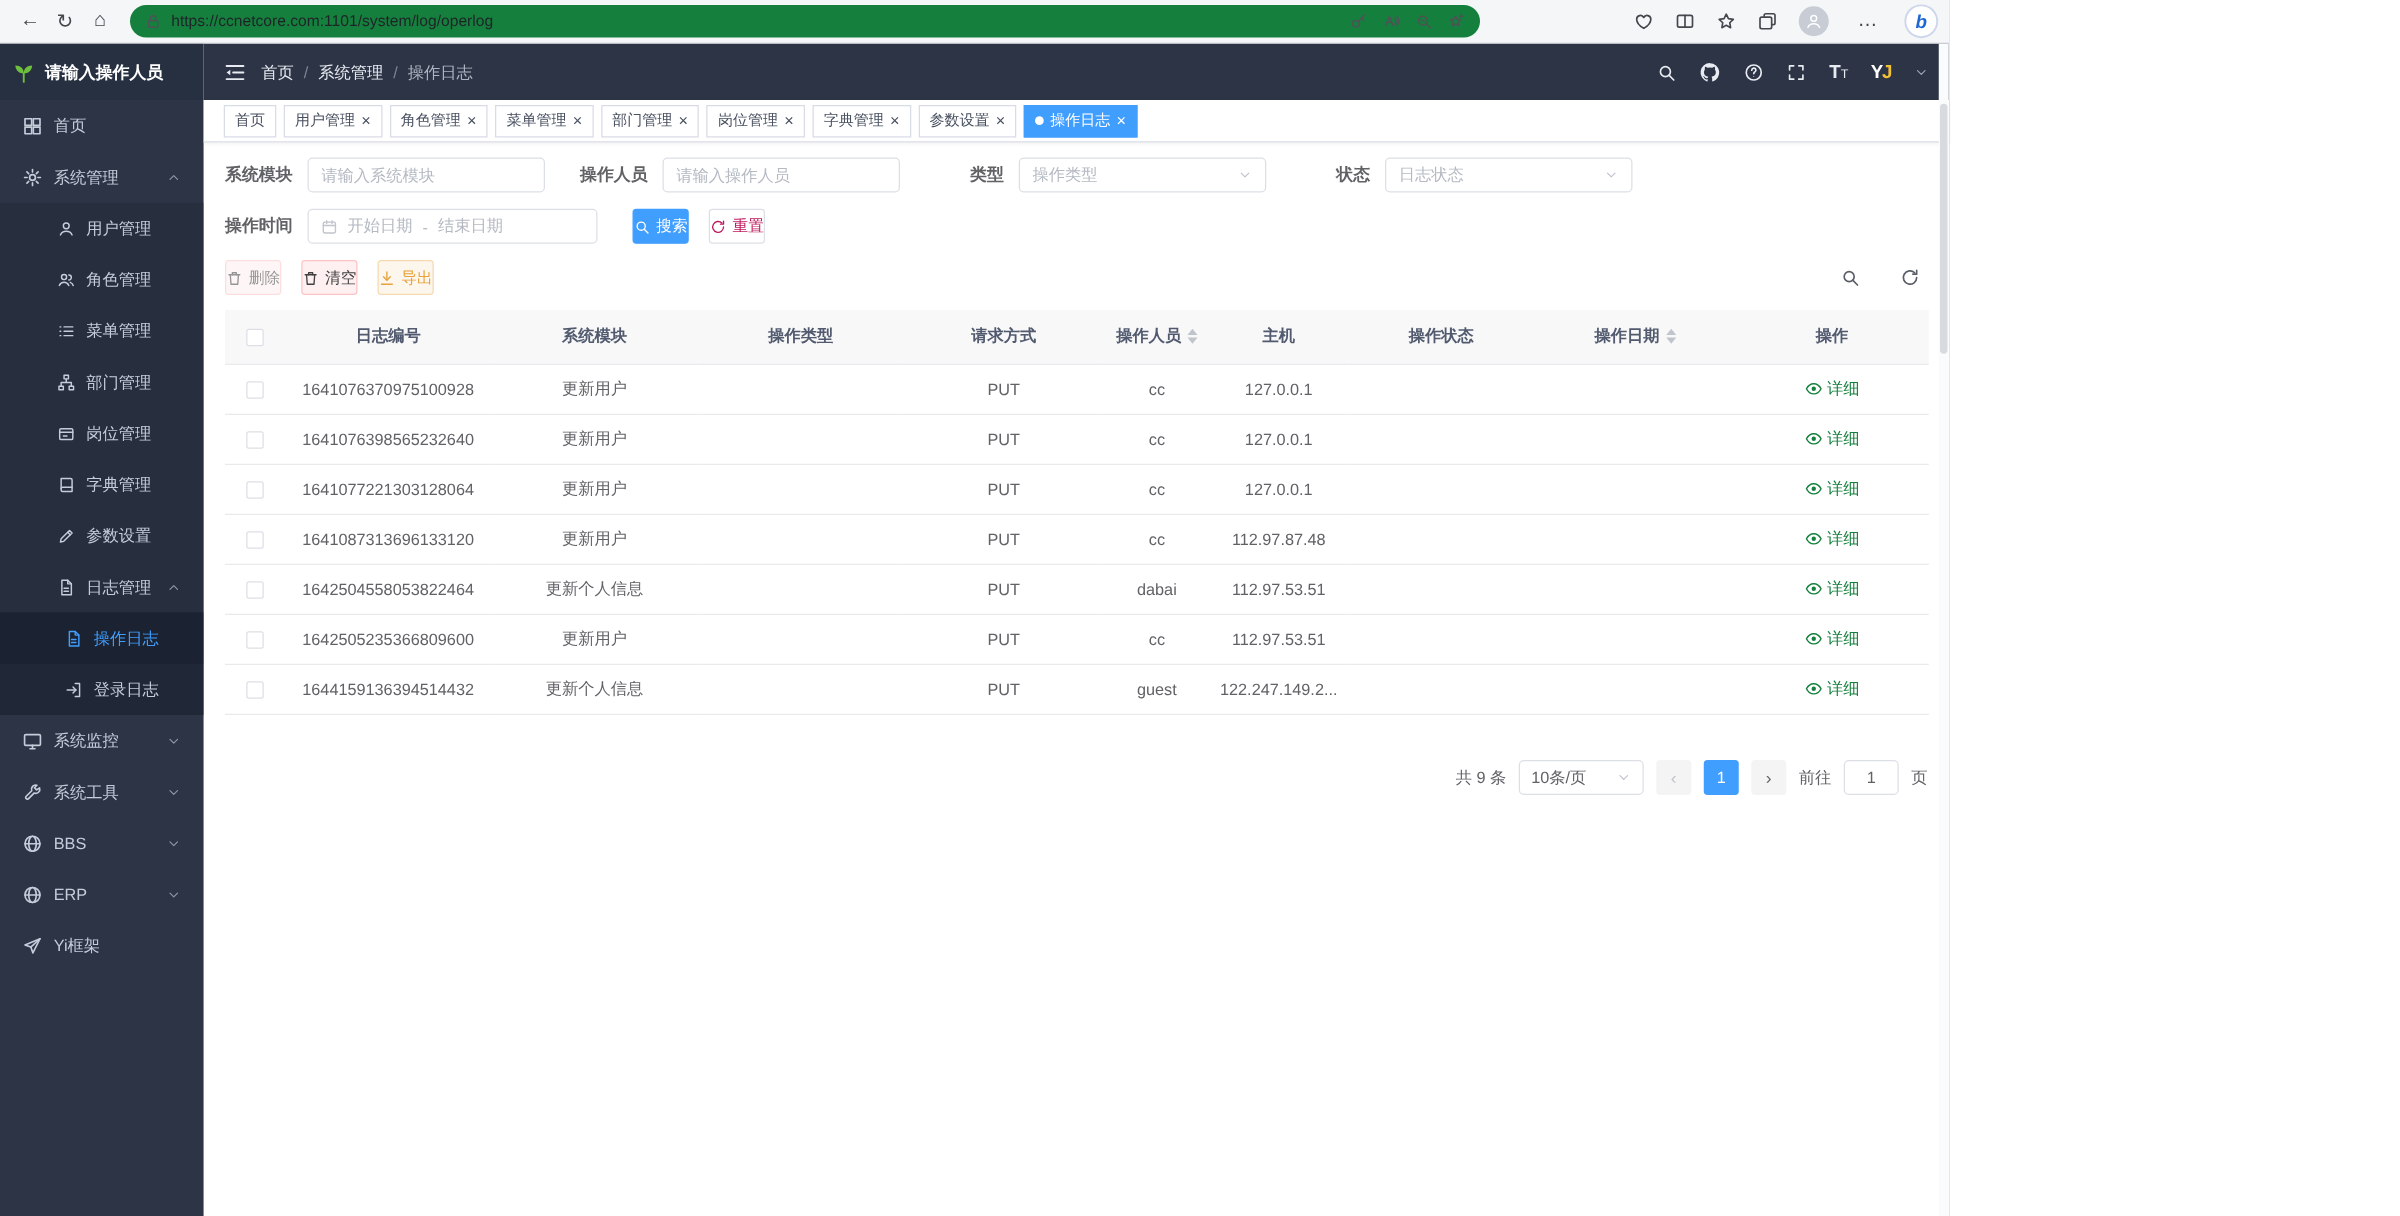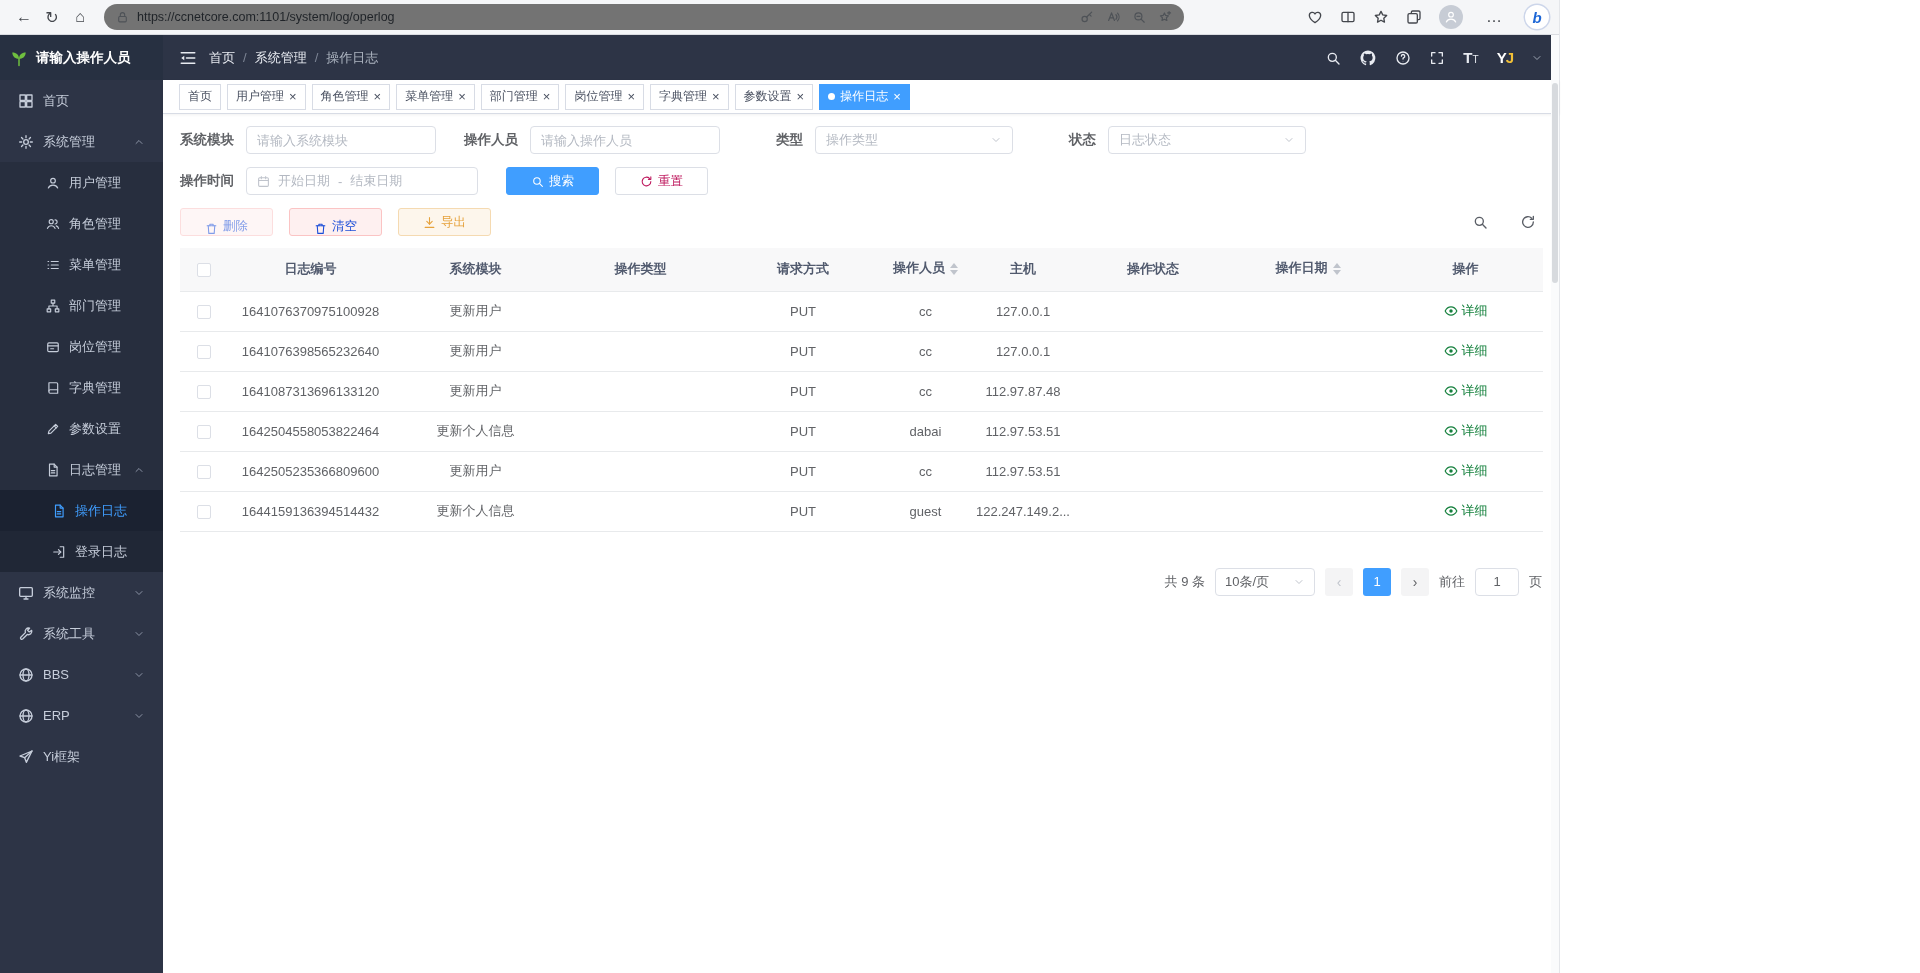--- a/index.html
+++ b/index.html
@@ -11,7 +11,7 @@
   
   .chrome { height:35px; background:#f5f6f8; border-bottom:1px solid #dadce1; display:flex; align-items:center; padding:0 10px; }
   .nav-btn { width:28px; height:28px; display:flex; align-items:center; justify-content:center; font-size:16px; color:#44474d; border-radius:5px; cursor:pointer; }
-  .addr { margin-left:10px; width:1080px; height:26px; background:#737373; border-radius:13px; display:flex; align-items:center; padding:0 12px; gap:8px; }
+  .addr { margin-left:10px; width:1080px; height:26px; background:#15803d; border-radius:13px; display:flex; align-items:center; padding:0 12px; gap:8px; }
   .addr input { flex:1; border:0; background:transparent; outline:none; font-size:12.5px; color:#1f2328; font-family:inherit; }
   .addr-icons { display:flex; align-items:center; gap:12px; color:#4e5257; }
   .chrome-right { margin-left:auto; display:flex; align-items:center; gap:17px; color:#44474d; }

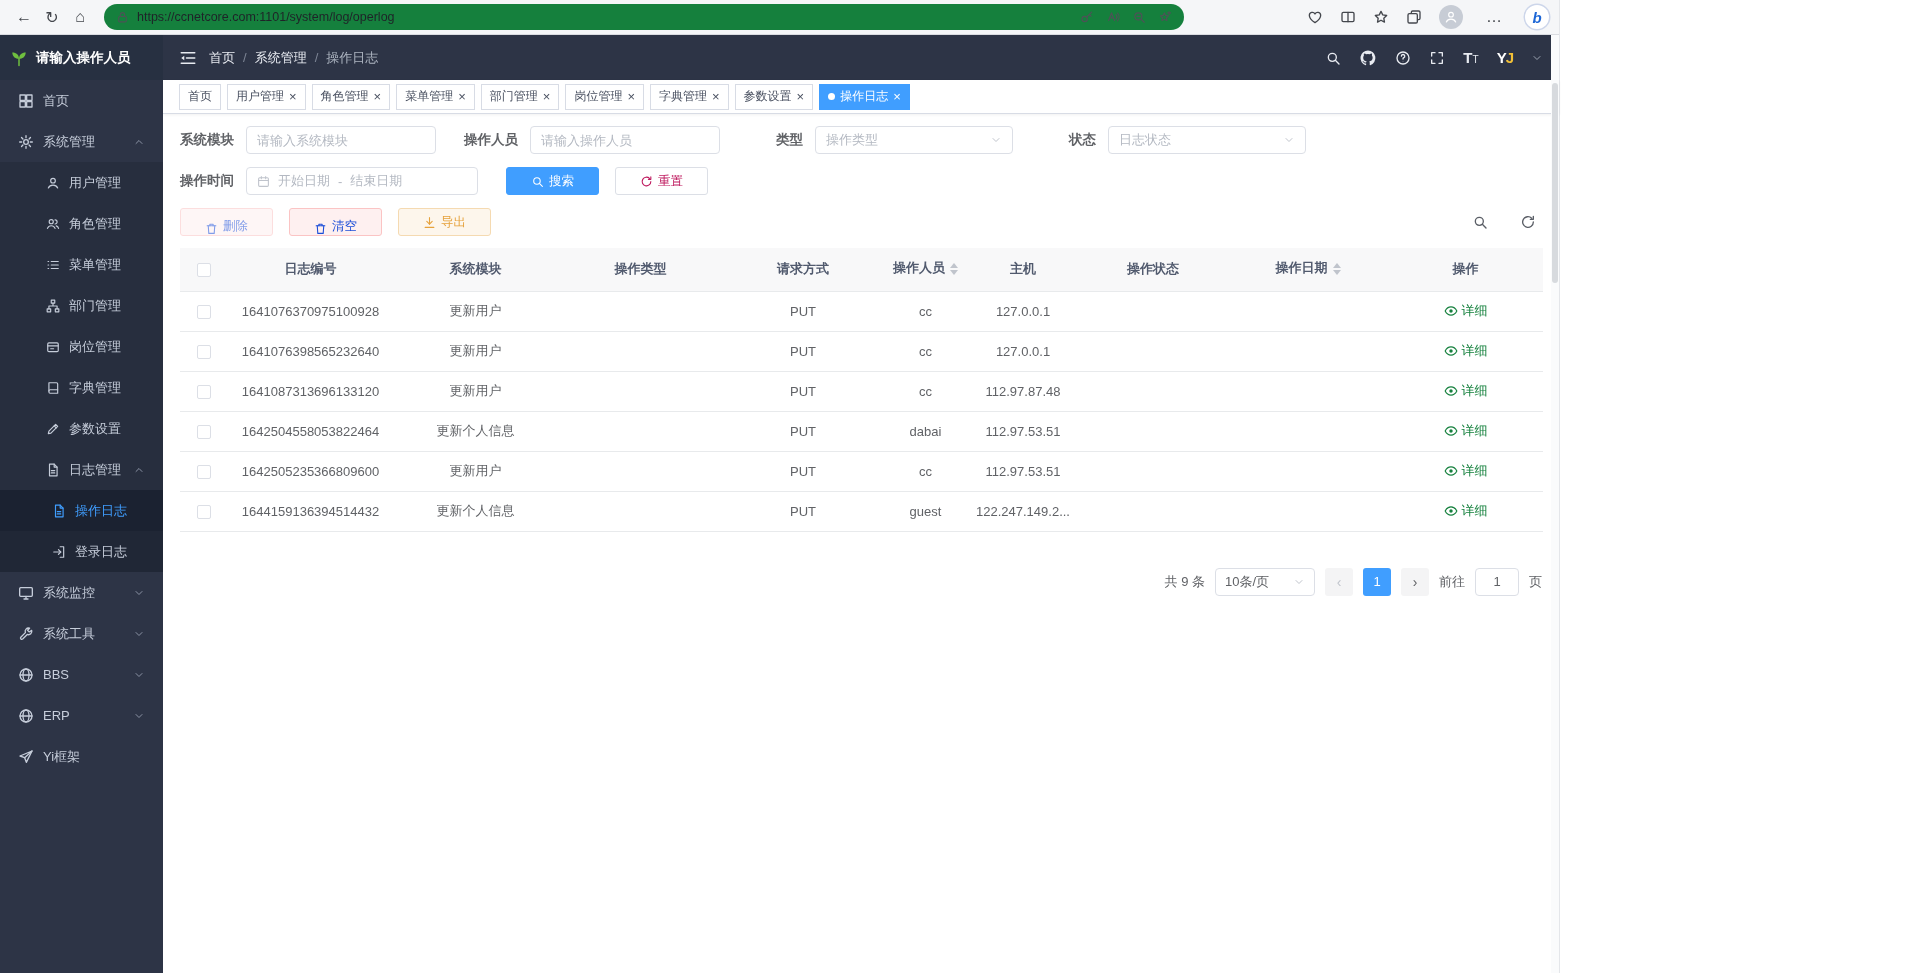--- a/index.html
+++ b/index.html
@@ -71,7 +71,7 @@
   .gap-s { width:16px; flex:none; }
   .daterange { width:232px; gap:8px; color:#b4b9c2; }
   .daterange .cal { color:#c0c4cc; }
-  .btn { height:28px; border-radius:3px; border:1px solid transparent; display:inline-flex; align-items:center; gap:5px; padding:0 24px; font-size:12.5px; cursor:pointer; white-space:nowrap; font-family:inherit; }
+  .btn { height:28px; border-radius:3px; border:1px solid transparent; display:inline-flex; align-items:center; gap:5px; padding:0 0; font-size:12.5px; cursor:pointer; white-space:nowrap; font-family:inherit; }
   .btn-primary { background:#409EFF; border-color:#409EFF; color:#fff; }
   .btn-plain { background:#fff; border-color:#dcdfe6; color:#be185d; }
   .btn-danger { background:#fef0f0; border-color:#fbc4c4; color:#1d4ed8;align-items:flex-end; }

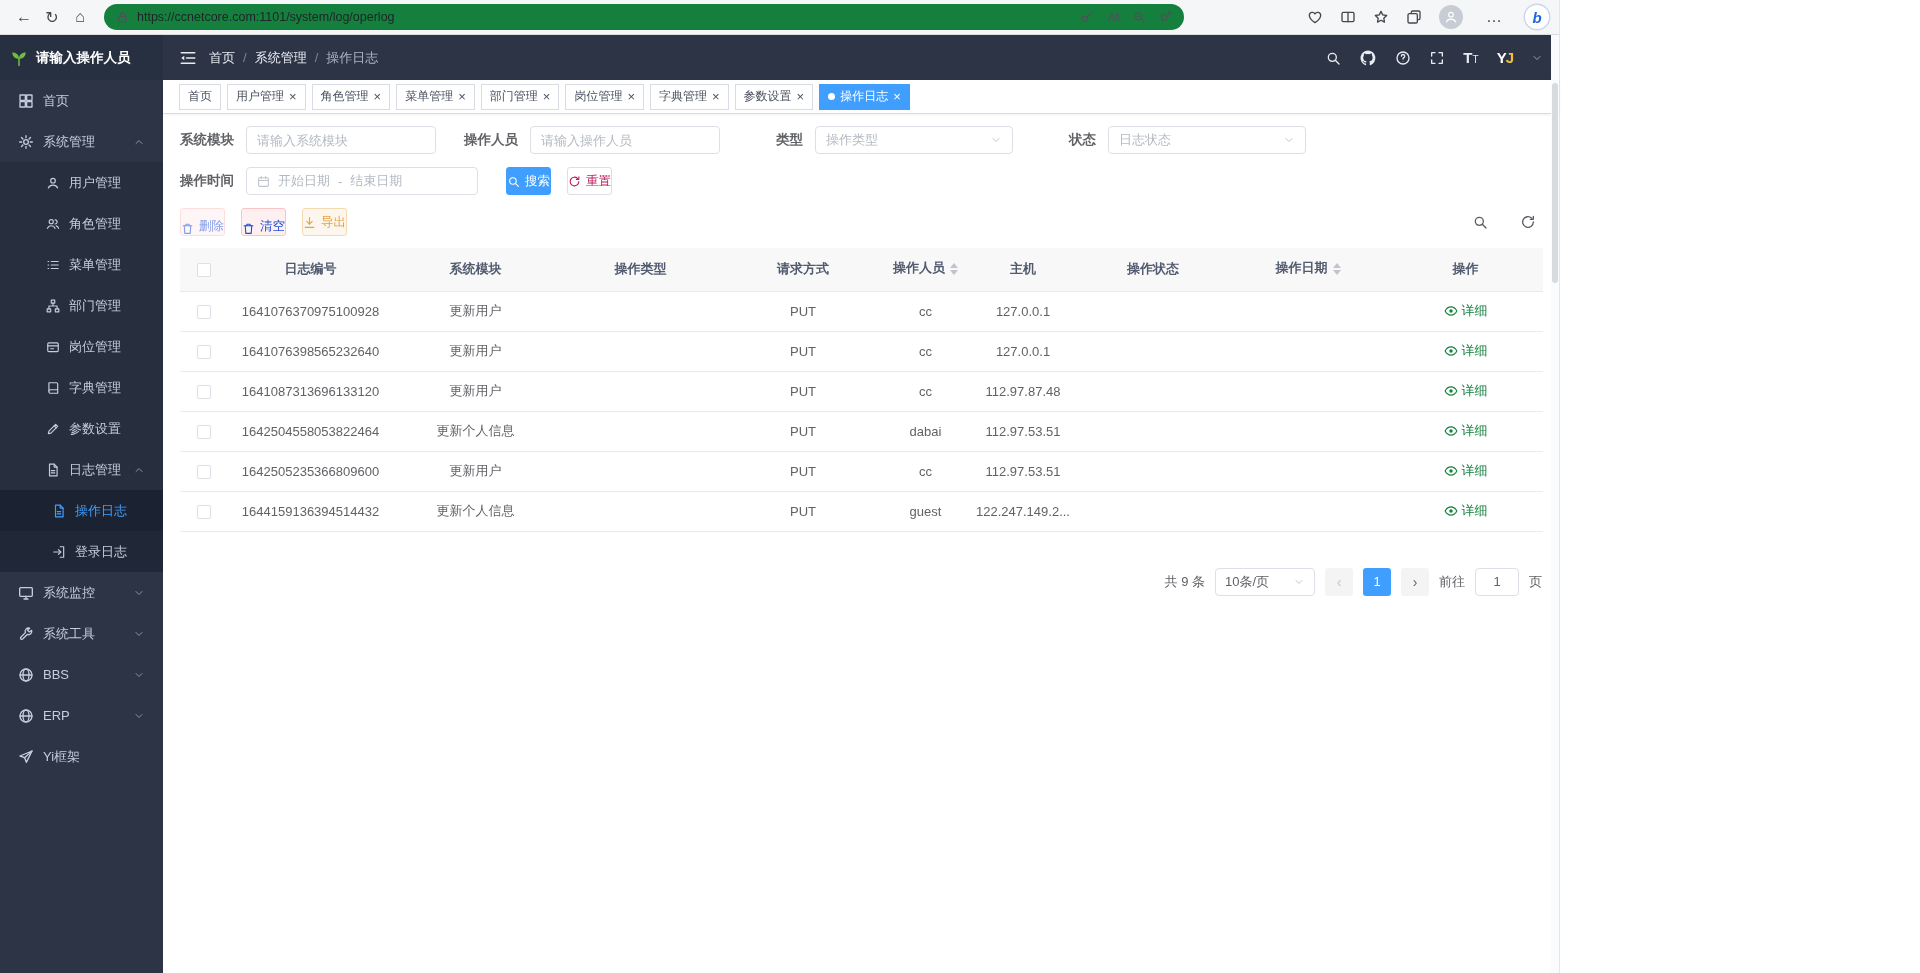--- a/index.html
+++ b/index.html
@@ -74,7 +74,7 @@
   .btn { height:28px; border-radius:3px; border:1px solid transparent; display:inline-flex; align-items:center; gap:5px; padding:0 0; font-size:12.5px; cursor:pointer; white-space:nowrap; font-family:inherit; }
   .btn-primary { background:#409EFF; border-color:#409EFF; color:#fff; }
   .btn-plain { background:#fff; border-color:#dcdfe6; color:#be185d; }
-  .btn-danger { background:#fef0f0; border-color:#fbc4c4; color:#1d4ed8;align-items:flex-end; }
+  .btn-danger { background:#fef0f0; border-color:#fbc4c4; color:#404040; }
   .btn-danger.disabled { opacity:.55; cursor:not-allowed; }
   .btn-warning { background:#fdf6ec; border-color:#f5dab1; color:#E6A23C; }
   .tools-row { display:flex; align-items:center; gap:16px; margin:4px 0 12px; }

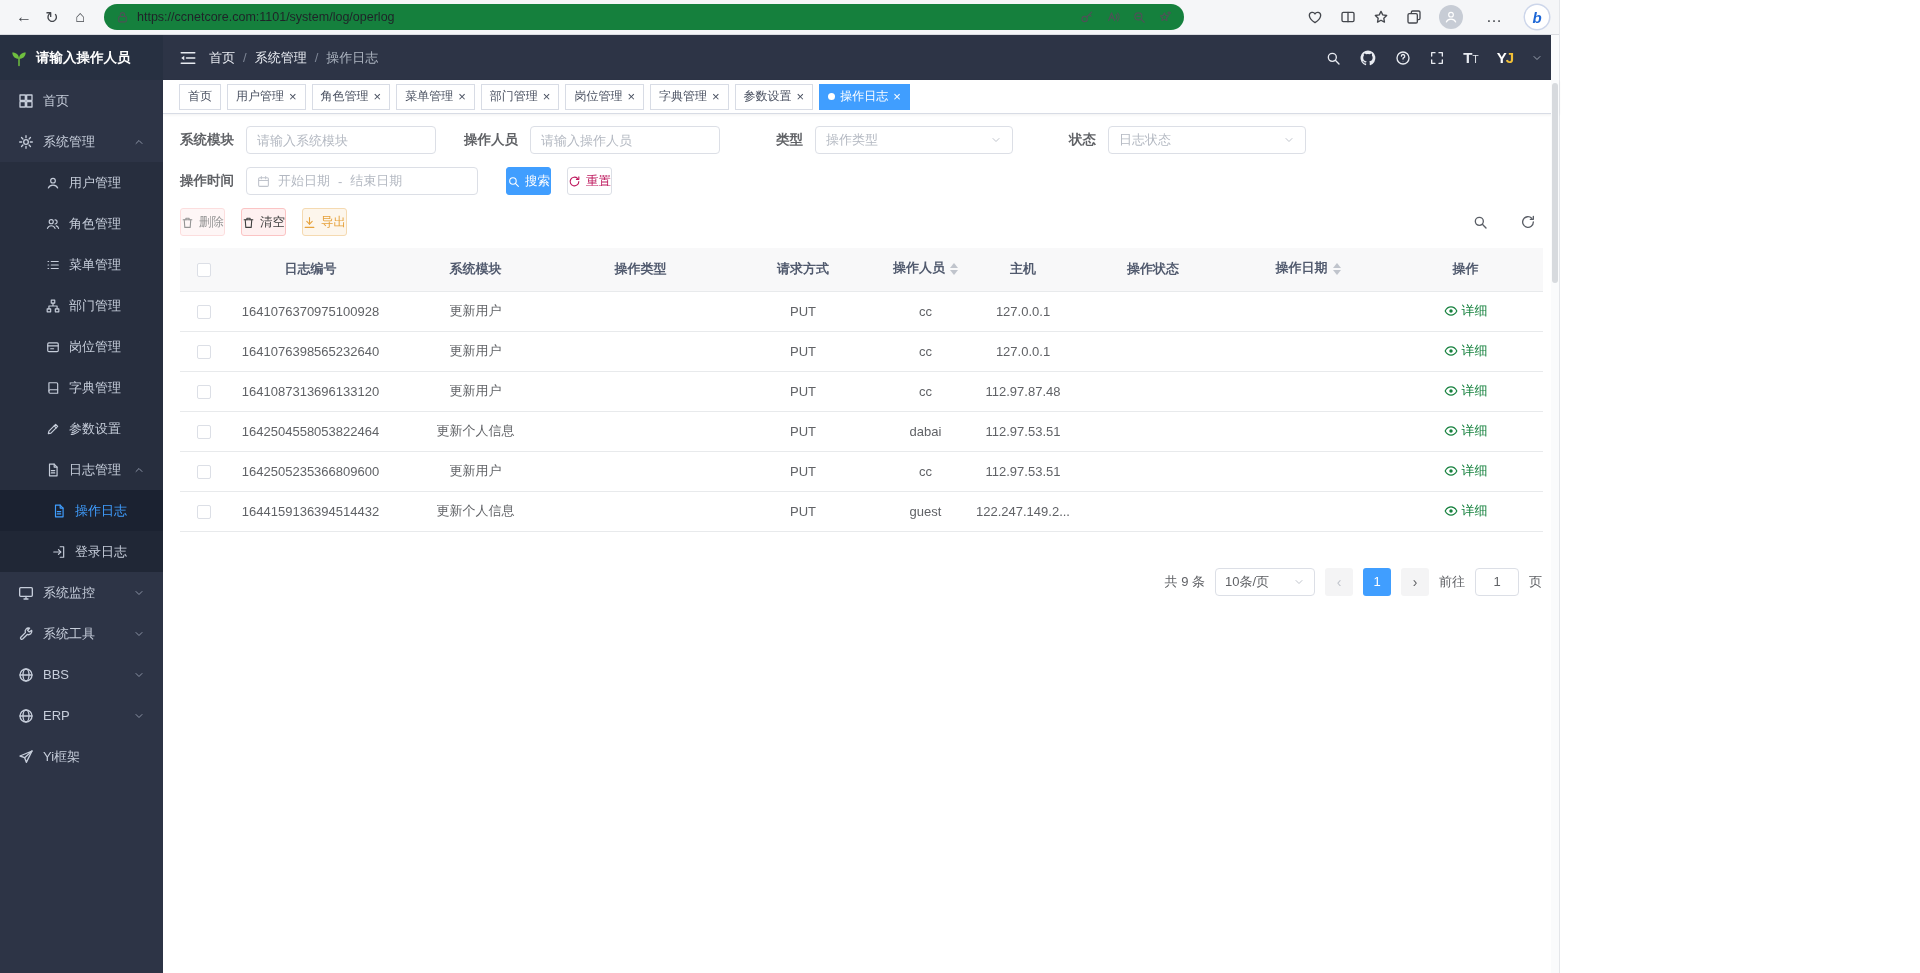--- a/index.html
+++ b/index.html
@@ -684,6 +684,23 @@
             </tr>
             <tr>
               <td><span class="cb"></span></td>
+              <td>1641077221303128064</td>
+              <td>更新用户</td>
+              <td></td>
+              <td>PUT</td>
+              <td>cc</td>
+              <td>127.0.0.1</td>
+              <td></td>
+              <td></td>
+              <td><a class="detail">
+                      <svg class="ic ic14">
+                        <use href="#i-eye"></use>
+                      </svg>
+                      <span>详细</span>
+                    </a></td>
+            </tr>
+            <tr>
+              <td><span class="cb"></span></td>
               <td>1641087313696133120</td>
               <td>更新用户</td>
               <td></td>

